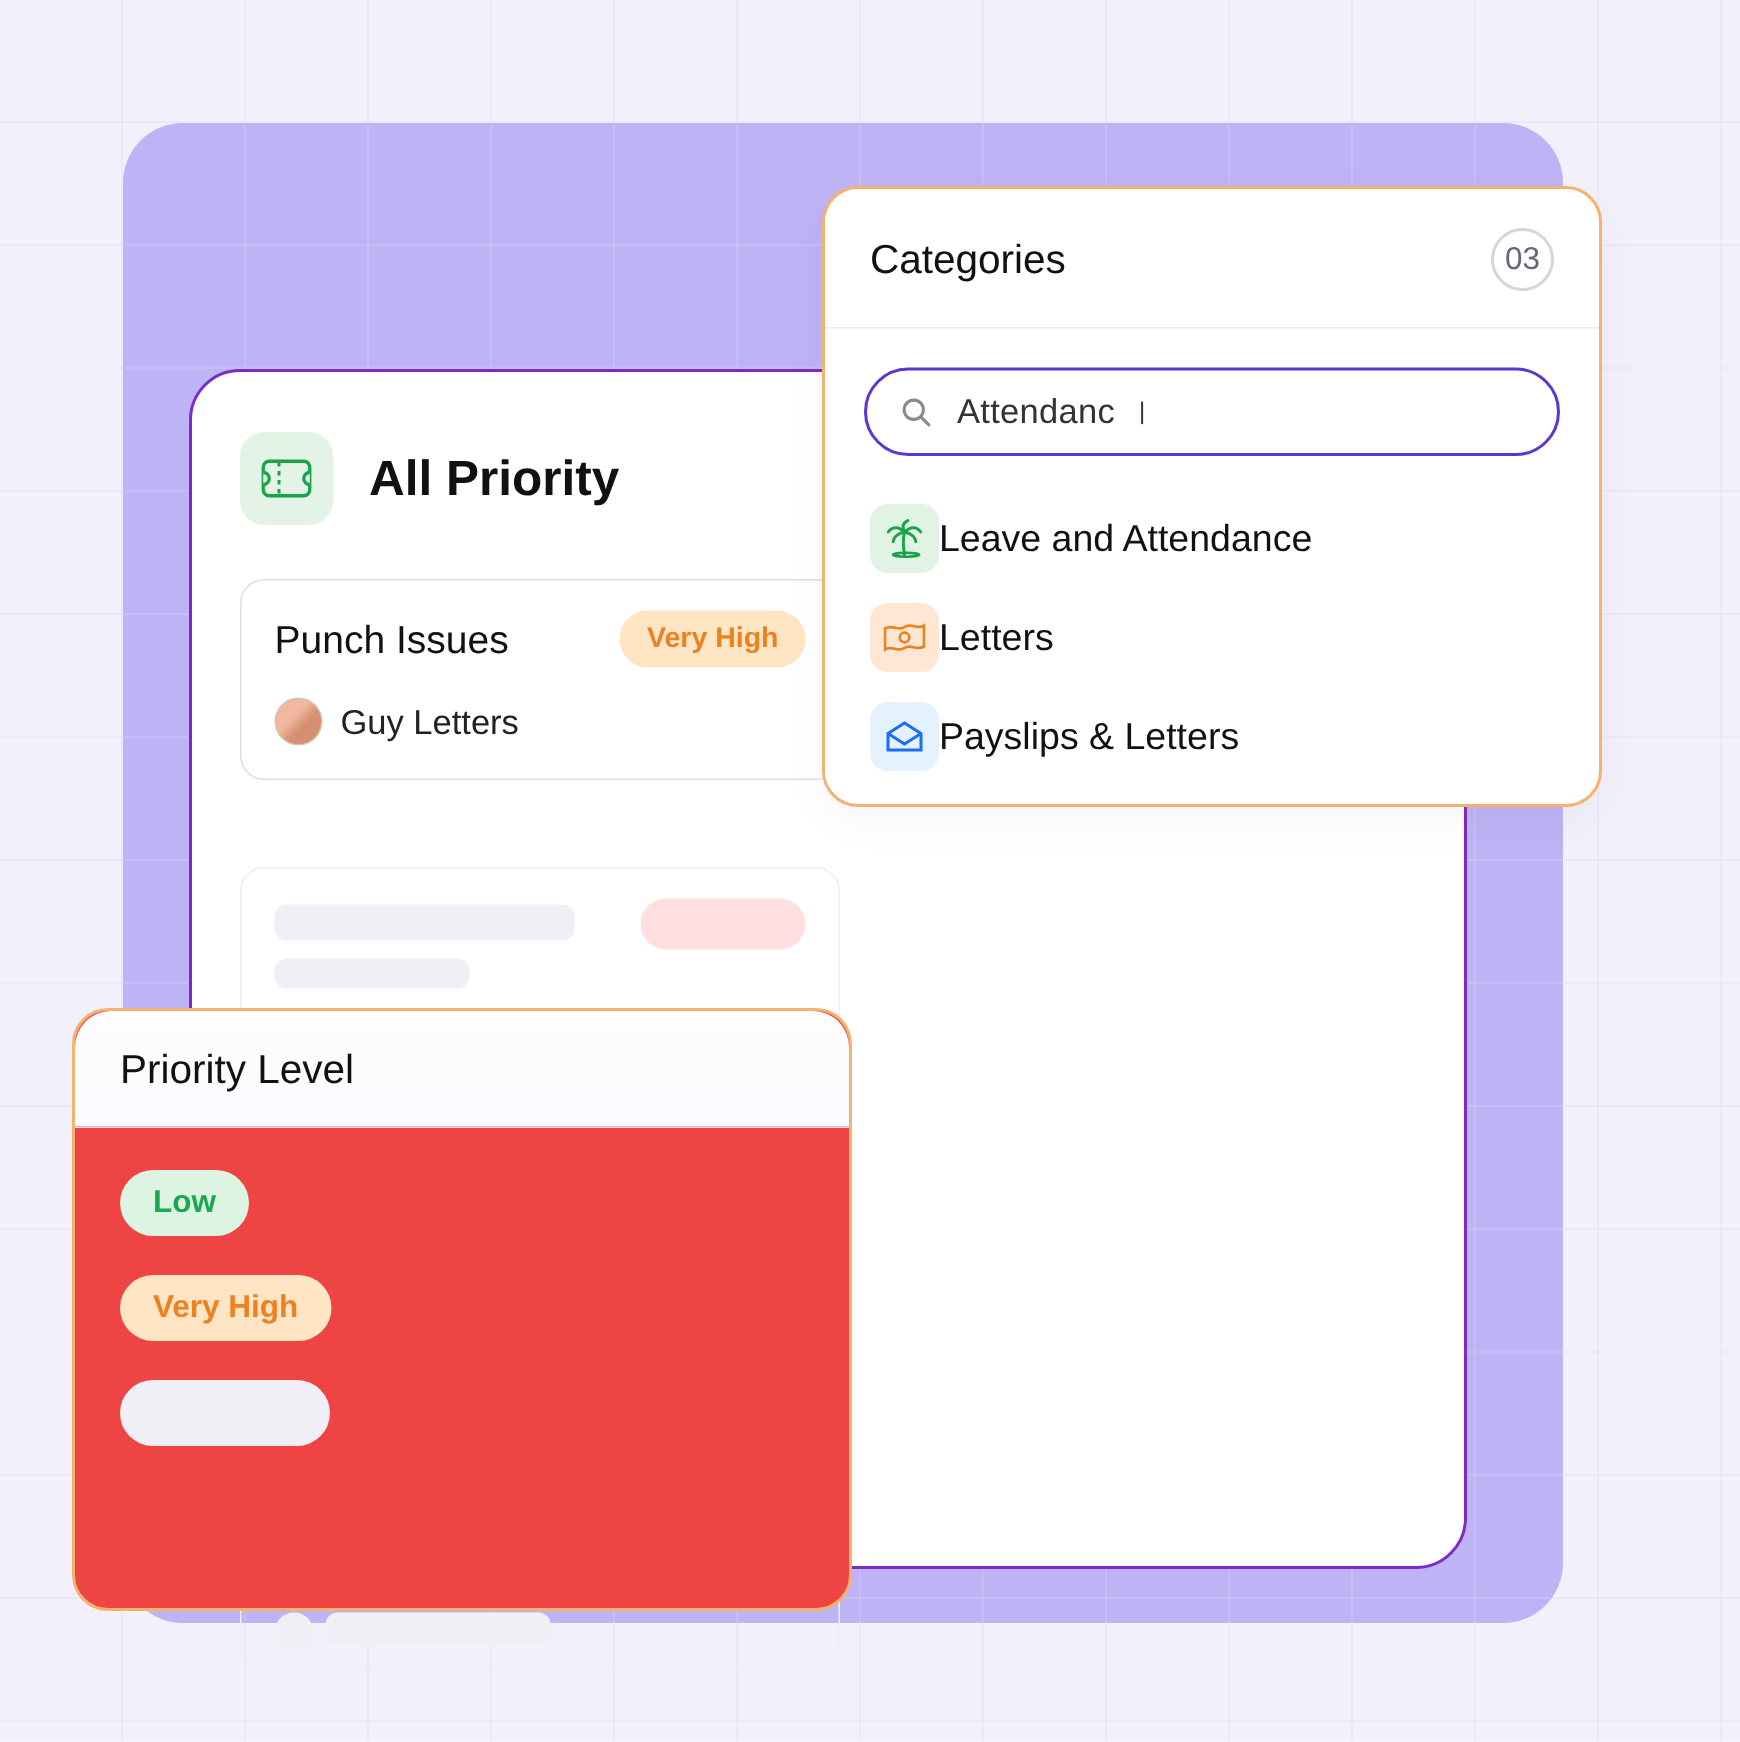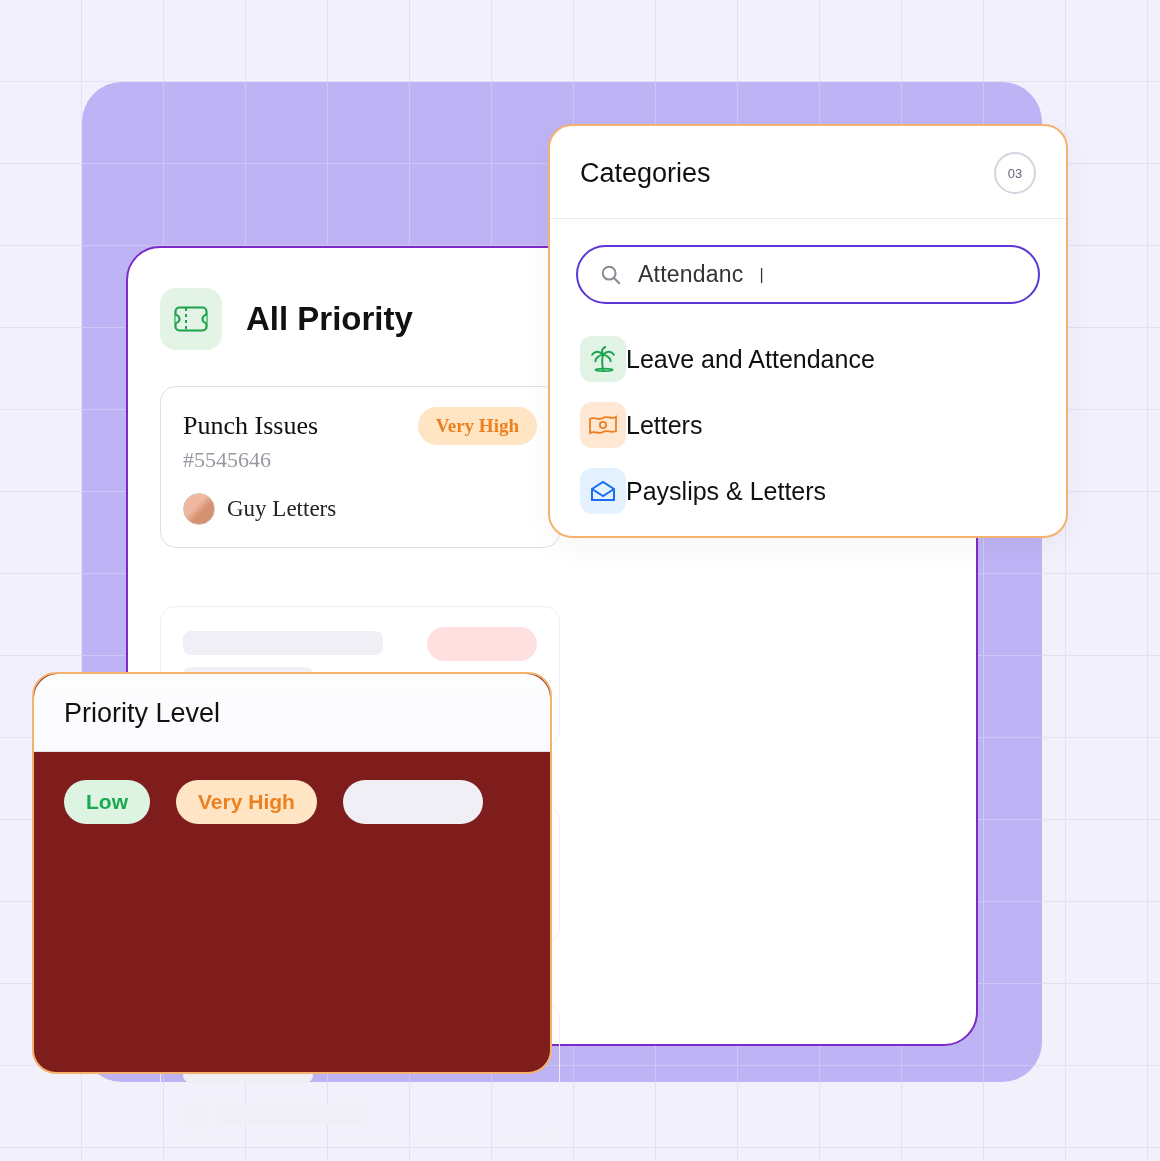--- a/index.html
+++ b/index.html
@@ -125,7 +125,7 @@
       width:42px;height:42px;border-radius:50%;
       border:2px solid #d7d3df;
       display:flex;align-items:center;justify-content:center;
-      color:#6a637a; font-size:13px; font-weight:500;
+      color:#6a637a; font-size:21px; font-weight:500;
       font-variant-numeric: tabular-nums;
     }
     .categories-body { padding: 26px 26px 12px;}

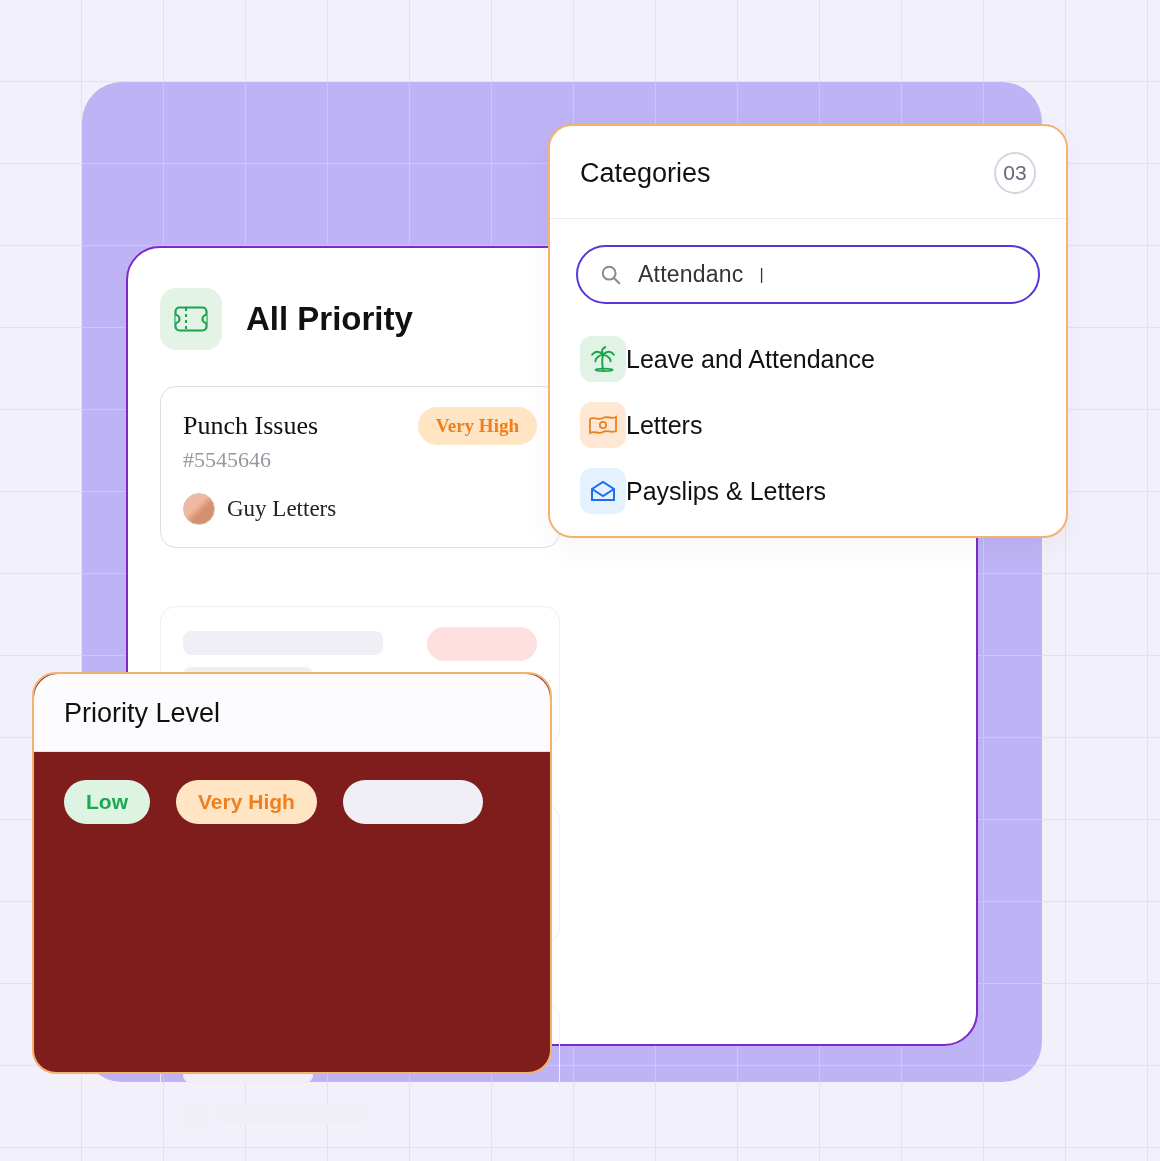--- a/index.html
+++ b/index.html
@@ -67,7 +67,6 @@
       border-radius: 16px;
       padding: 20px 22px 22px;
       margin-bottom: 28px;
-      font-family: Liberation Serif, serif;
     }
     .ticket-row1 { display:flex; justify-content:space-between; align-items:center; }
     .ticket-name { font-size: 26px; font-weight: 400; color: #111; }

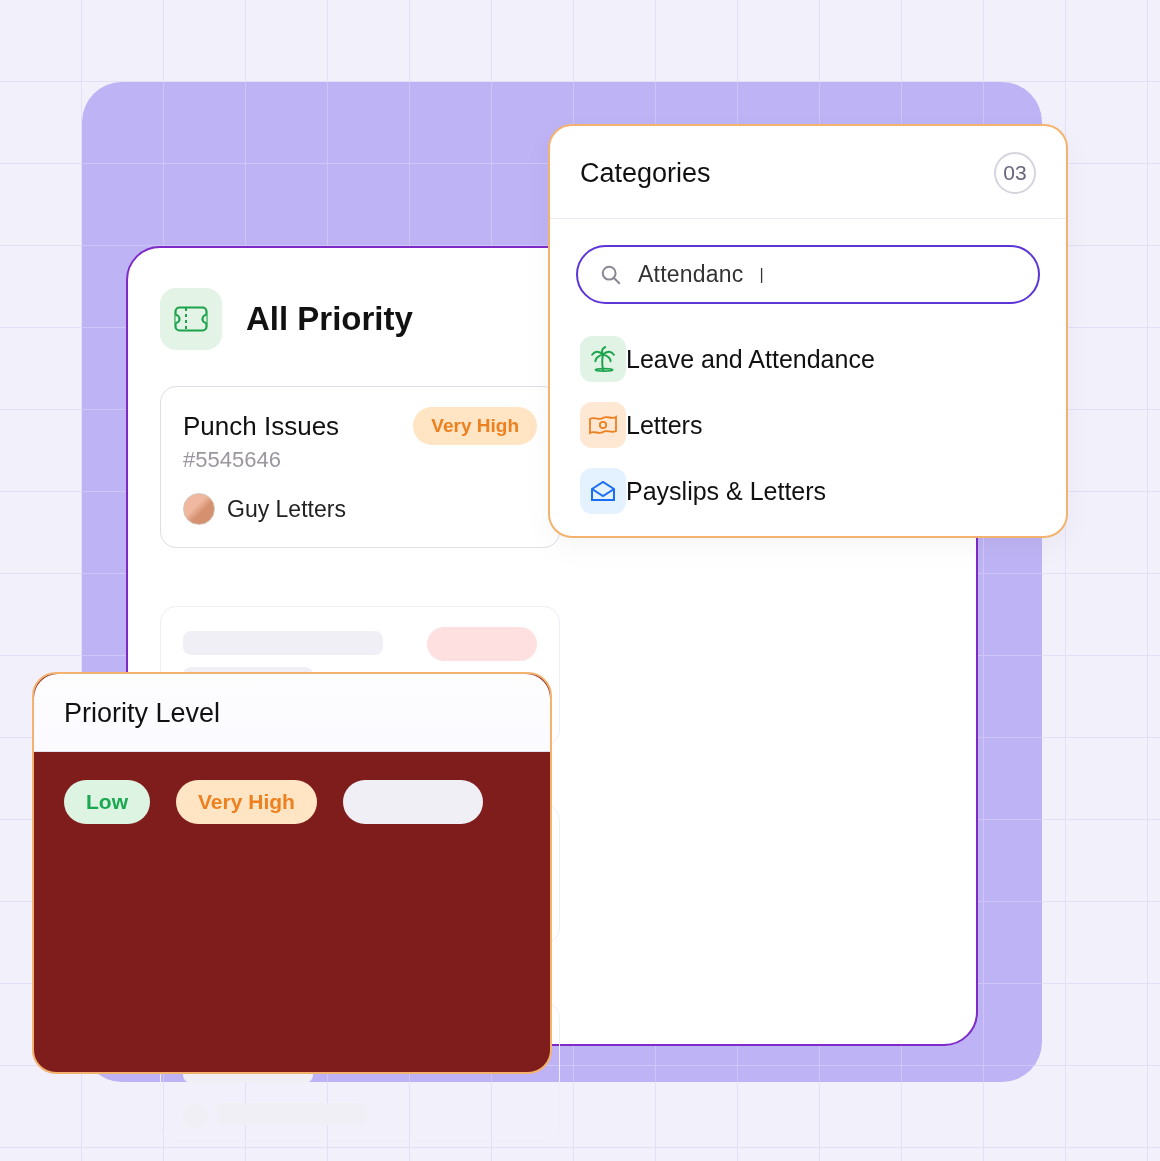--- a/index.html
+++ b/index.html
@@ -206,7 +206,6 @@
         <div class="ticket-name">Punch Issues</div>
         <div class="badge-vh">Very High</div>
       </div>
-      <div class="ticket-id">#5545646</div>
       <div class="ticket-assignee">
         <div class="avatar"></div>
         <div class="assignee-name">Guy Letters</div>

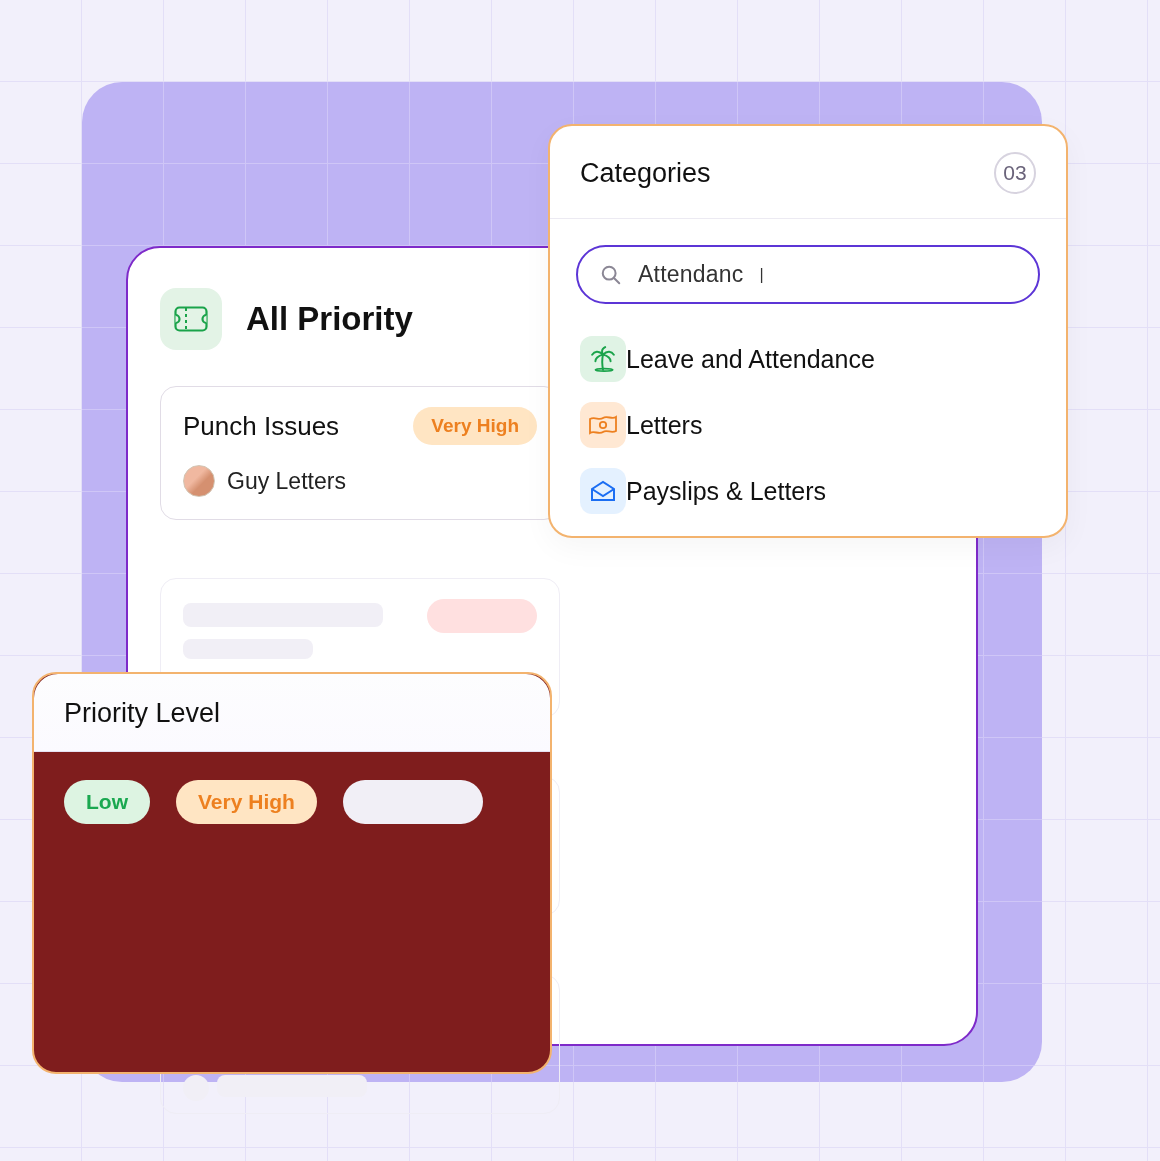--- a/index.html
+++ b/index.html
@@ -156,9 +156,9 @@
     
     .priority-card {
       position: absolute;
-      left: 32px; top: 672px;
+      left: 48px; top: 672px;
       width: 520px; height: 402px;
-      background:#7f1d1d;
+      background:#ef4444;
       border:2px solid #f3b36e;
       border-radius: 24px;
       padding:0;

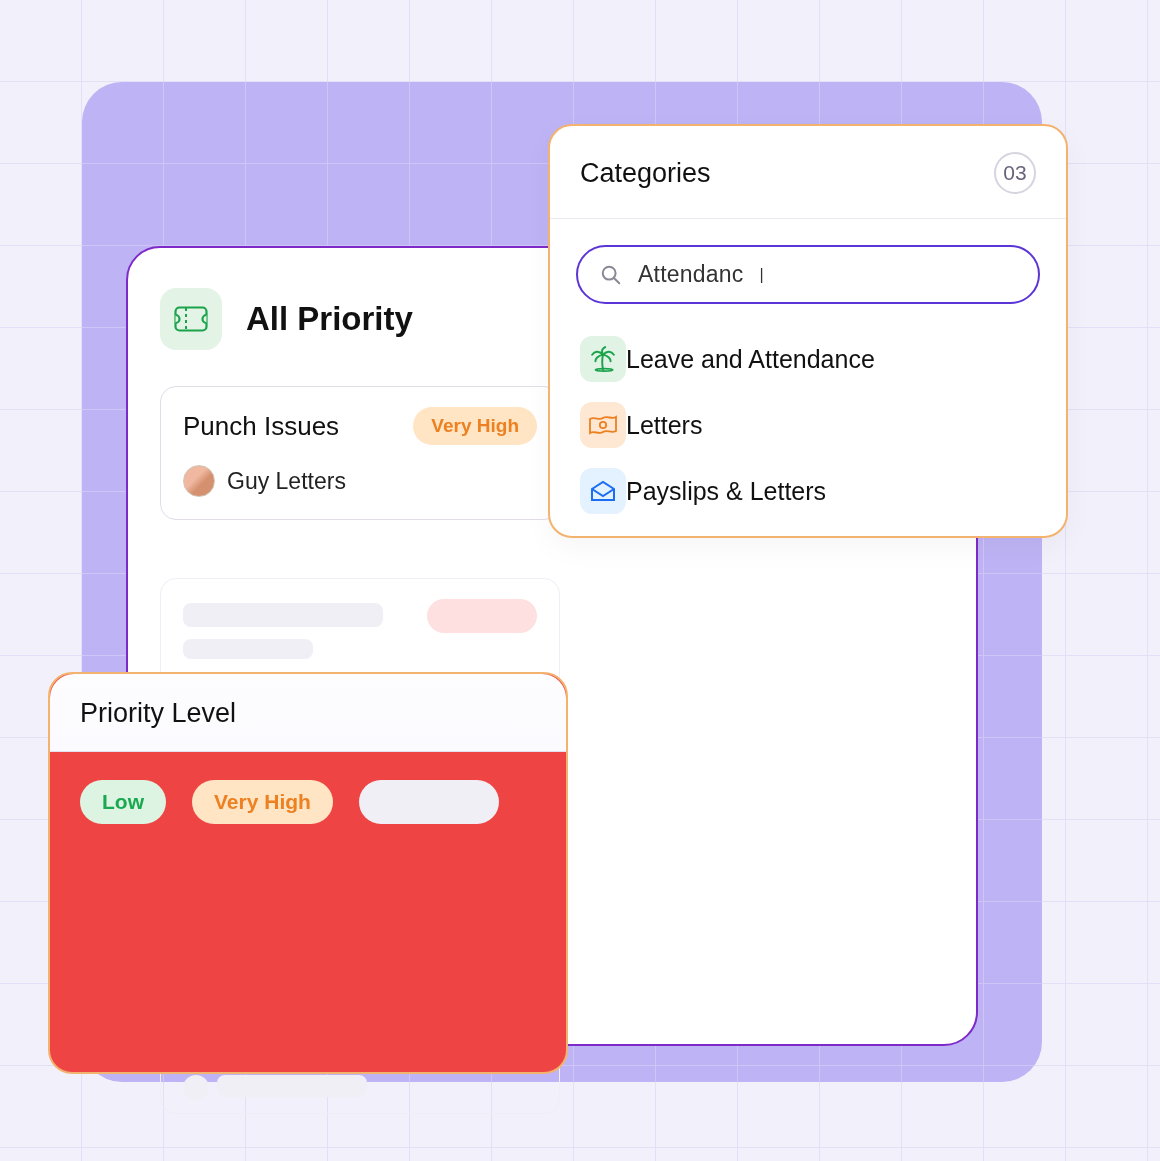--- a/index.html
+++ b/index.html
@@ -170,7 +170,7 @@
       border-radius: 24px 24px 0 0;
     }
     .priority-title{ font-size:27px; font-weight:500; color:#111;}
-    .priority-body{ padding: 28px 30px; display:flex; gap:26px;}
+    .priority-body{ padding: 28px 30px; display:flex; flex-direction:column; gap:26px;}
     .chip{
       display:inline-flex; align-self:flex-start;
       padding: 10px 22px;

